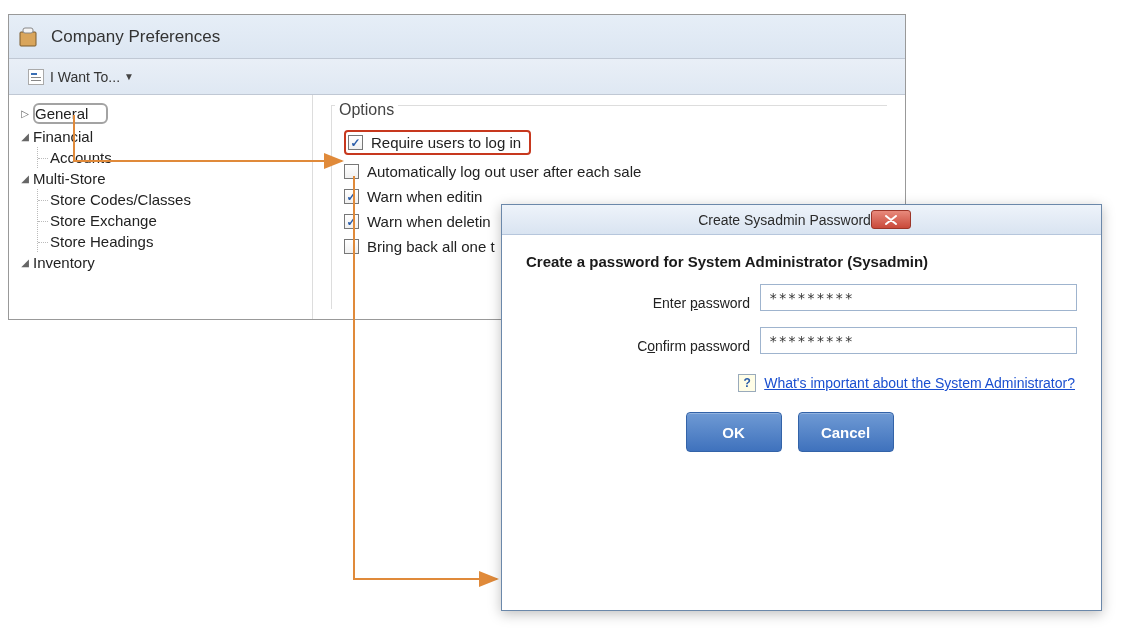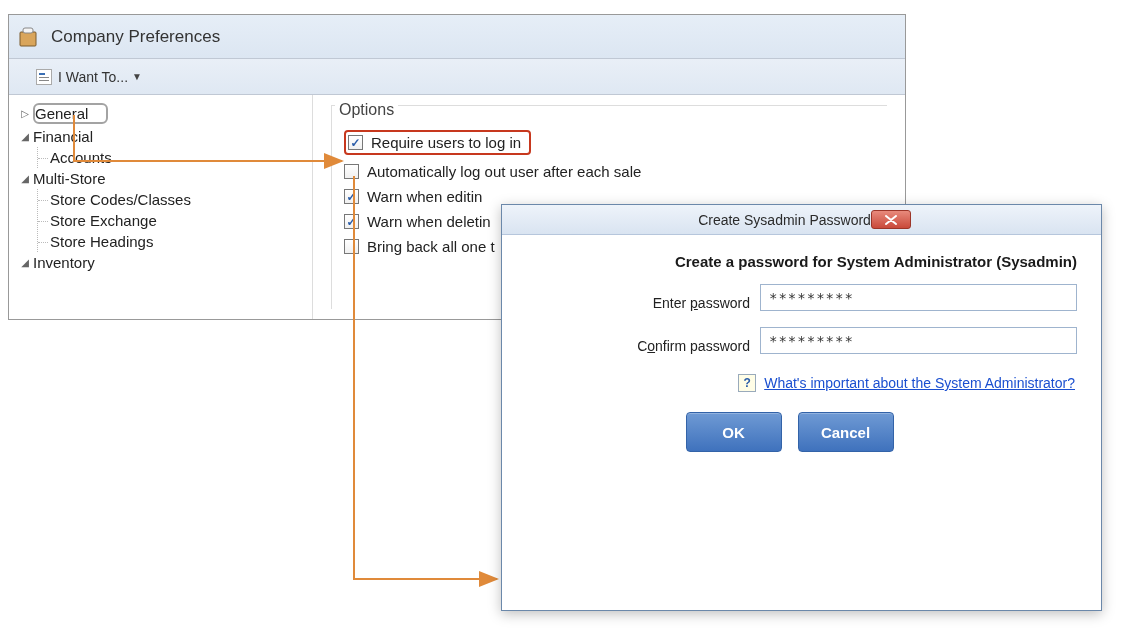--- a/index.html
+++ b/index.html
@@ -44,7 +44,7 @@
     .prefs-toolbar {
       display: flex;
       height: 36px;
-      padding: 0 16px;
+      padding: 0 8px;
       background: linear-gradient(to bottom, #e9eff7, #dfe8f3);
       border-bottom: 1px solid #c0c8d4;
     }

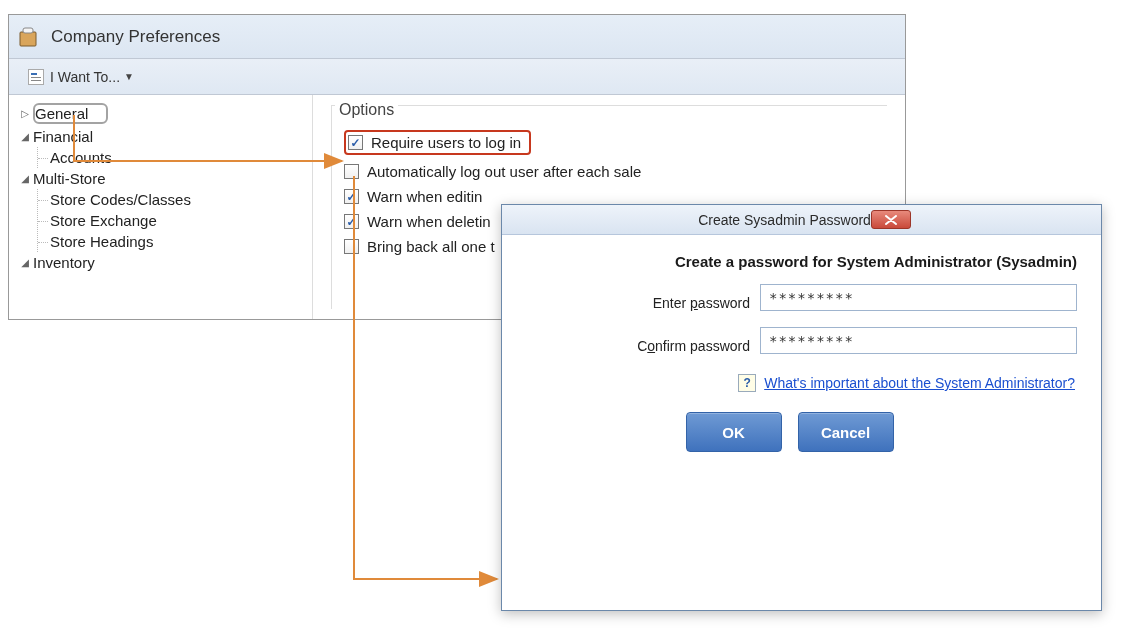--- a/index.html
+++ b/index.html
@@ -222,7 +222,6 @@
       font-weight: bold;
       color: #1a1a1a;
       margin-bottom: 14px;
-      text-align: right;
     }
     .dialog-desc {
       font-size: 14px;

